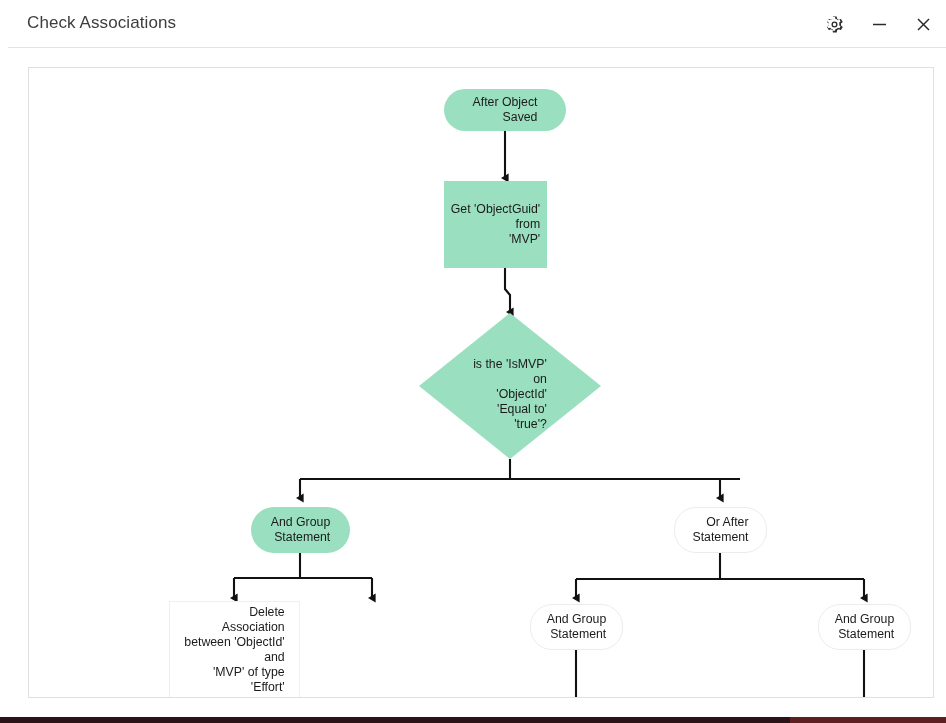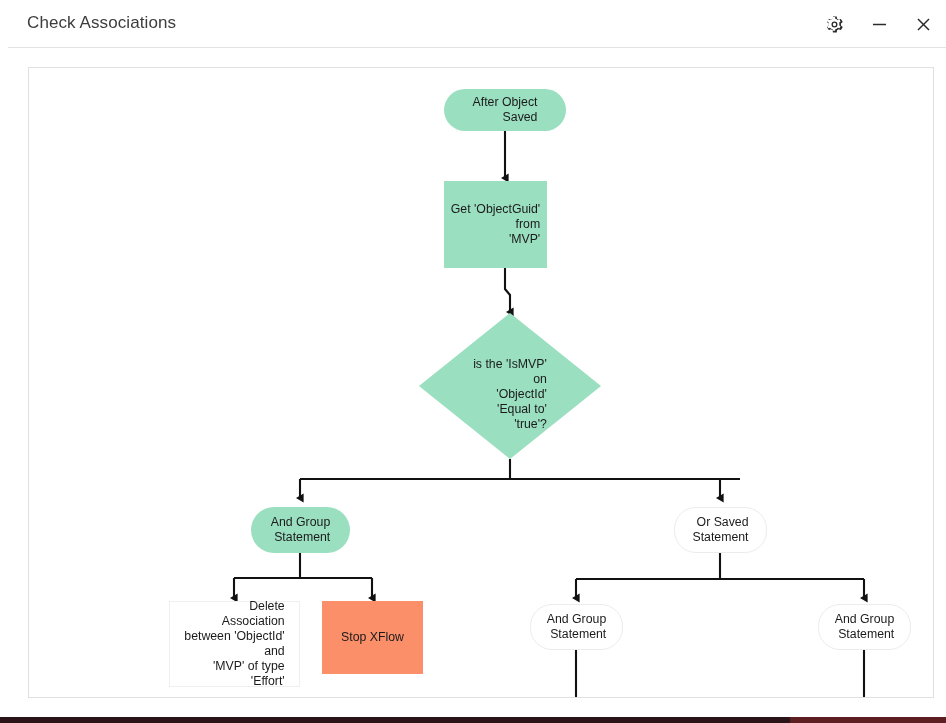--- a/index.html
+++ b/index.html
@@ -254,7 +254,7 @@
       </div>
 
       <div class="node white-pill" style="left:645px; top:439px; width:93px; height:46px;">
-        <span>Or Saved
+        <span>Or After
 Statement</span>
       </div>
 

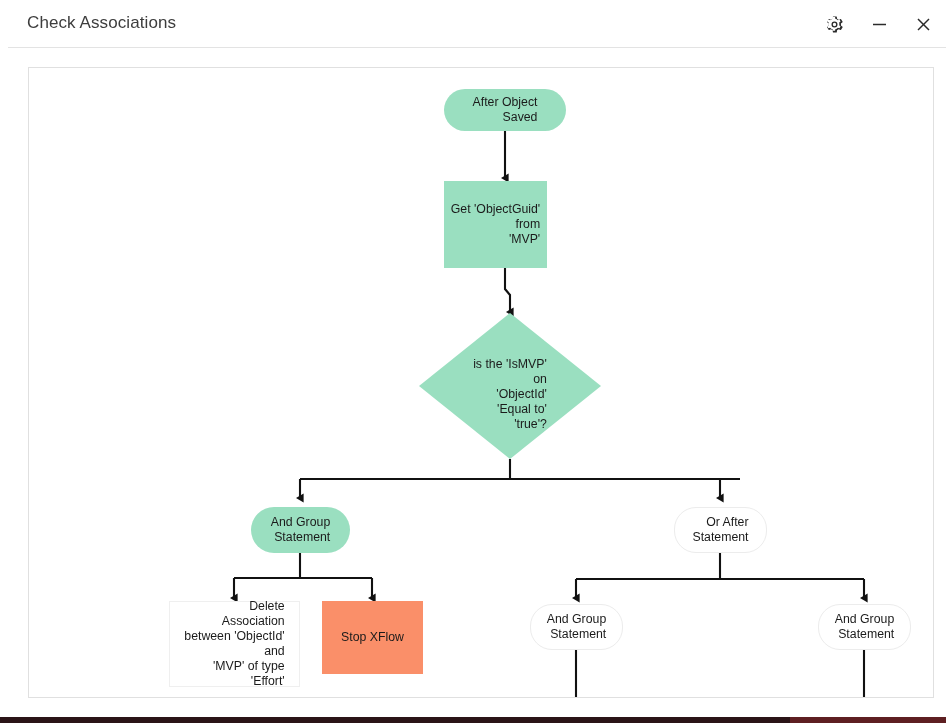--- a/index.html
+++ b/index.html
@@ -258,7 +258,7 @@
 Statement</span>
       </div>
 
-      <div class="node white-rect" style="left:140px; top:533px; width:131px; height:86px;">
+      <div class="node white-rect" style="left:140px; top:533px; width:131px; height:97px;">
         <span>Delete
 Association
 between 'ObjectId'

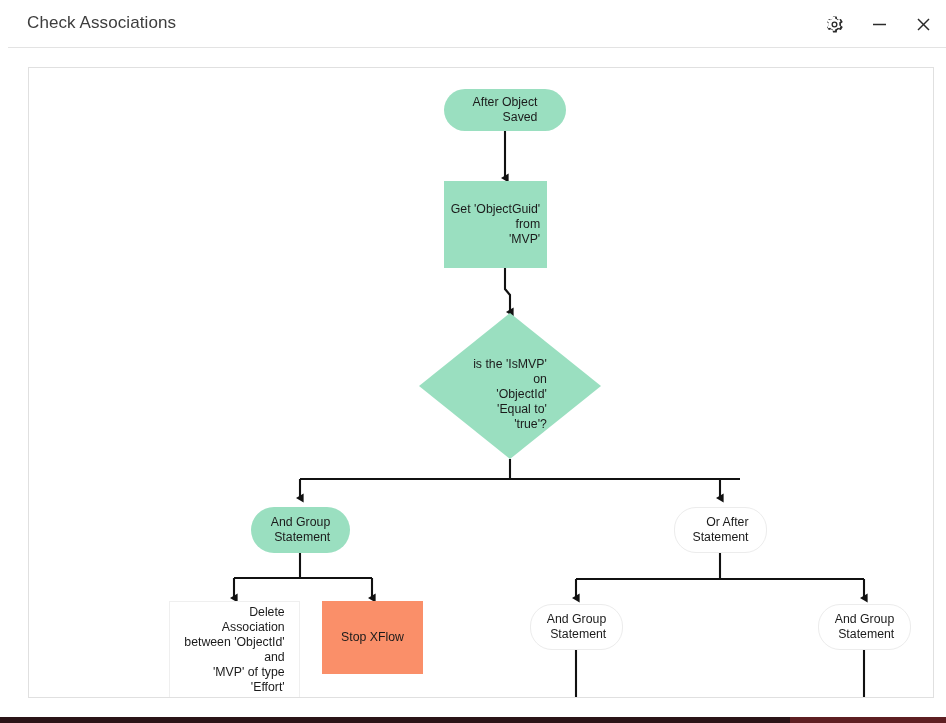--- a/index.html
+++ b/index.html
@@ -267,9 +267,6 @@
 'Effort'</span>
       </div>
 
-      <div class="node orange-rect" style="left:293px; top:533px; width:101px; height:73px;">
-        <span>Stop XFlow</span>
-      </div>
 
       <div class="node white-pill" style="left:501px; top:536px; width:93px; height:46px;">
         <span>And Group

